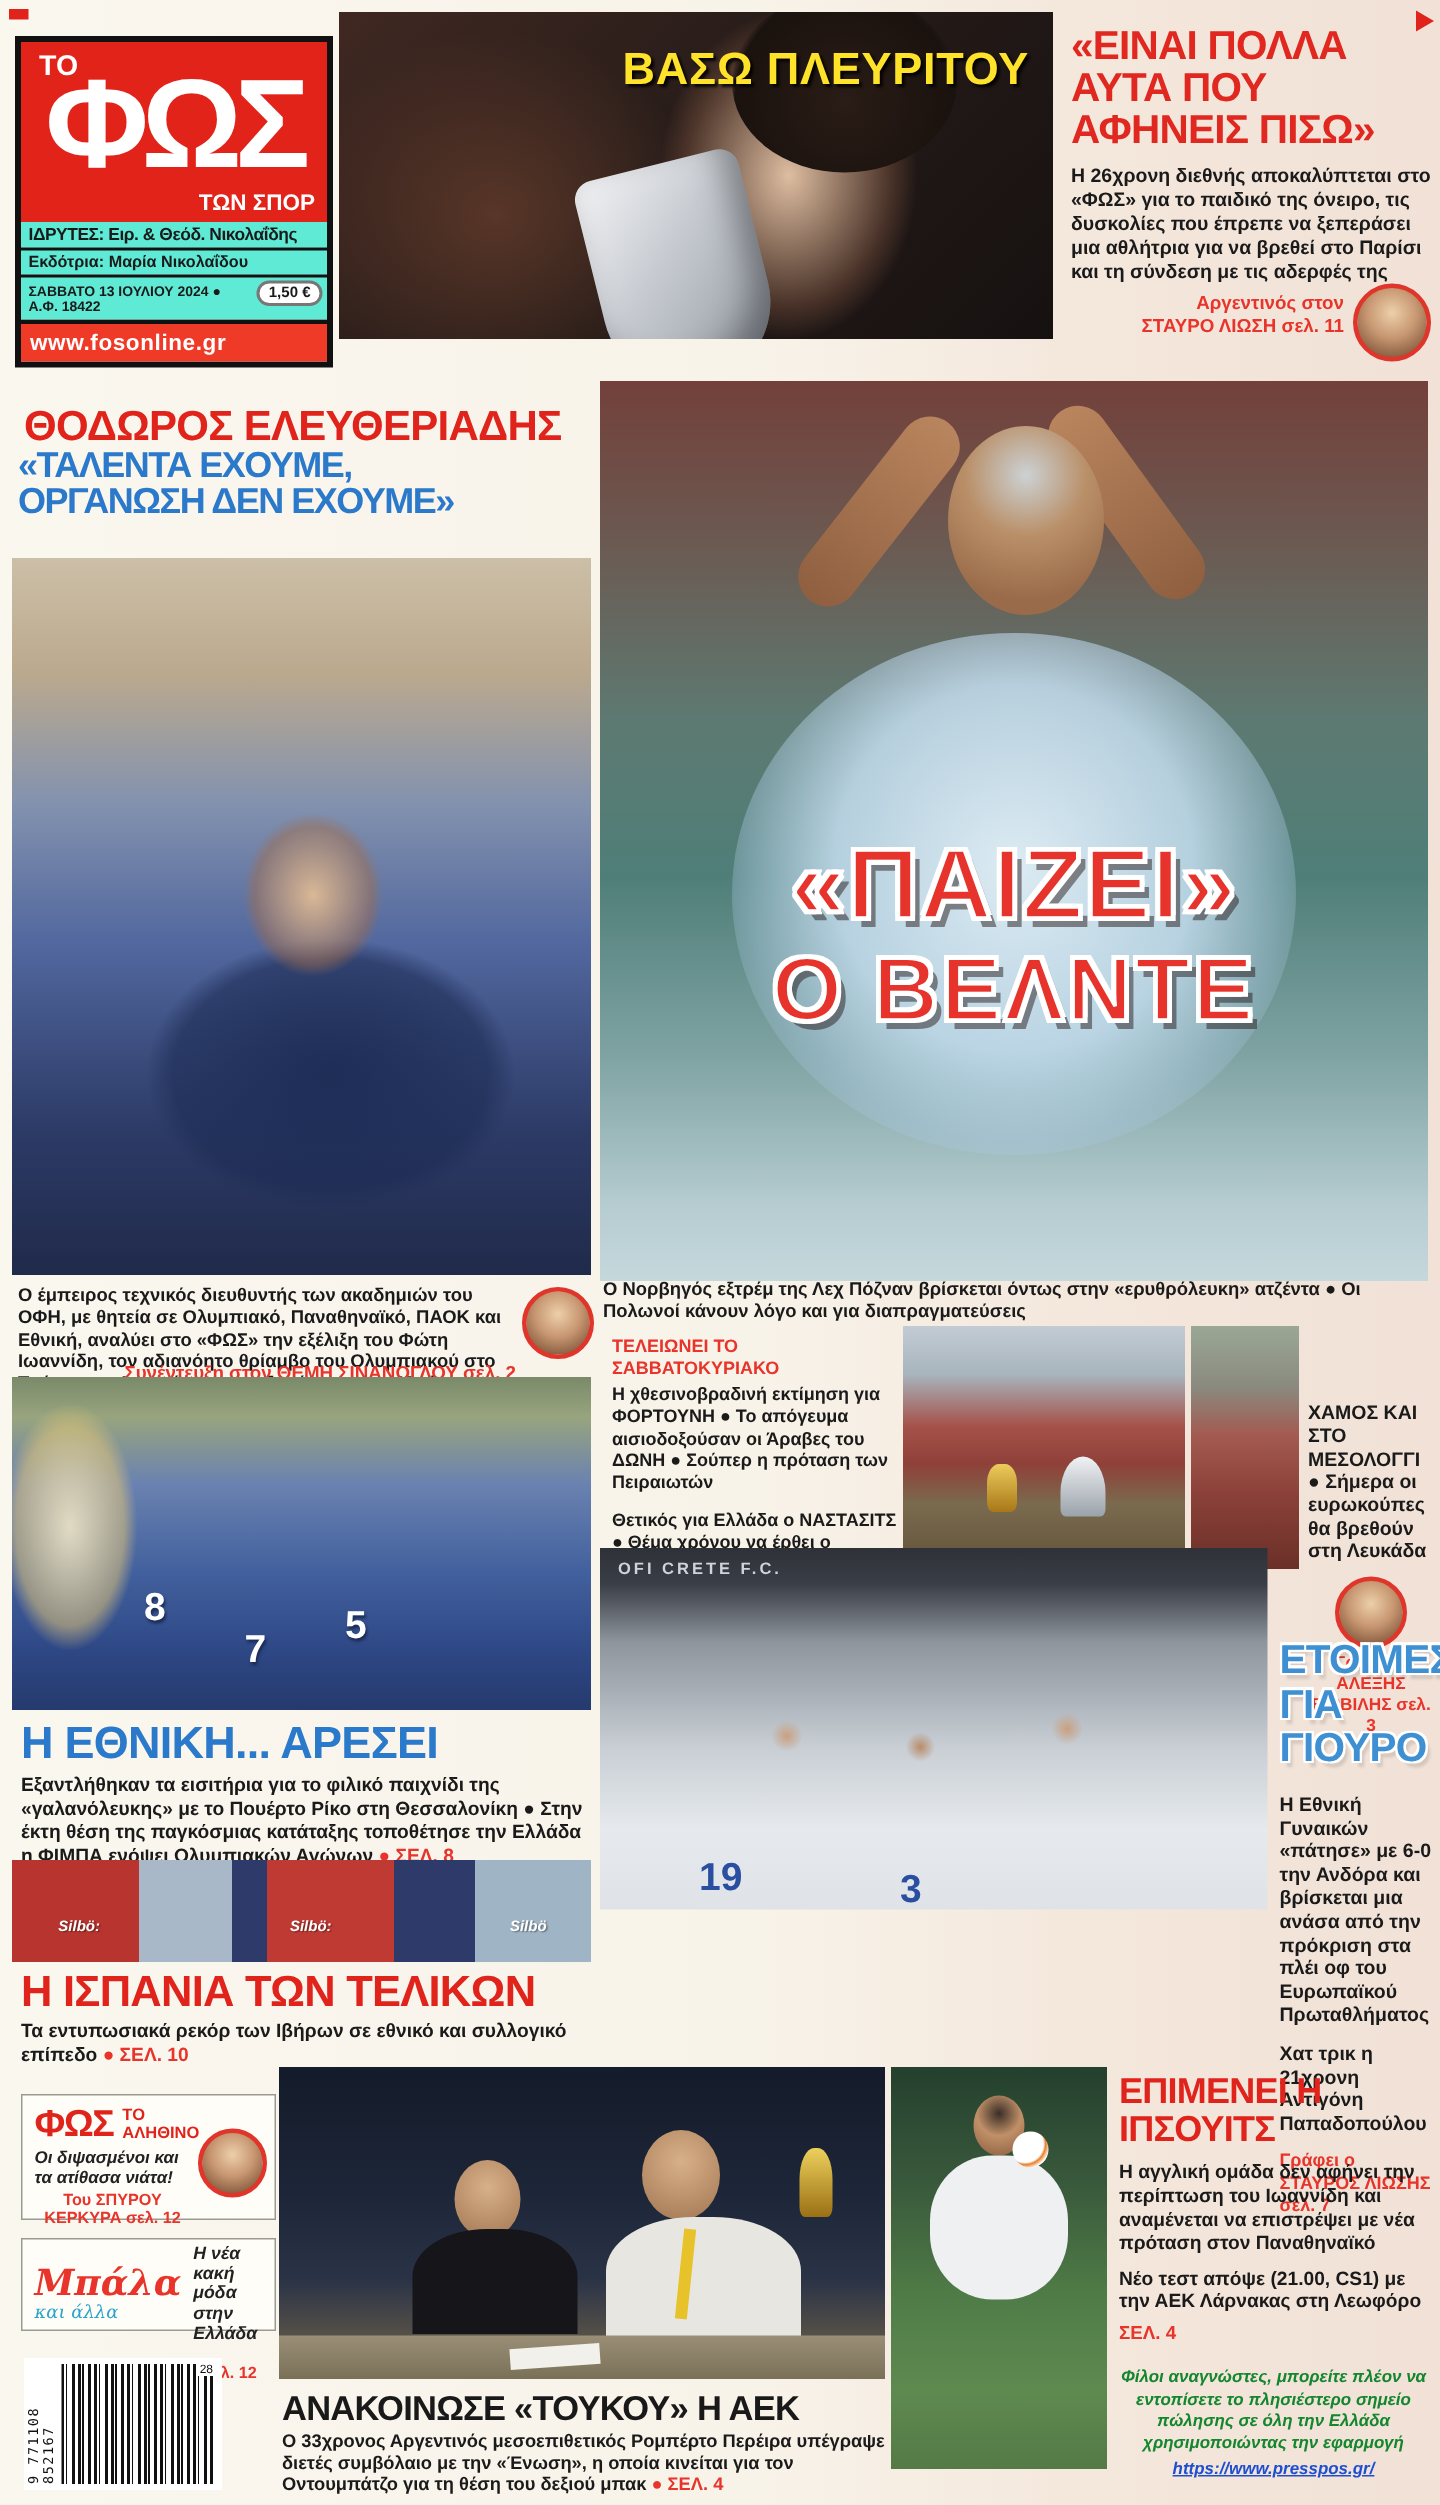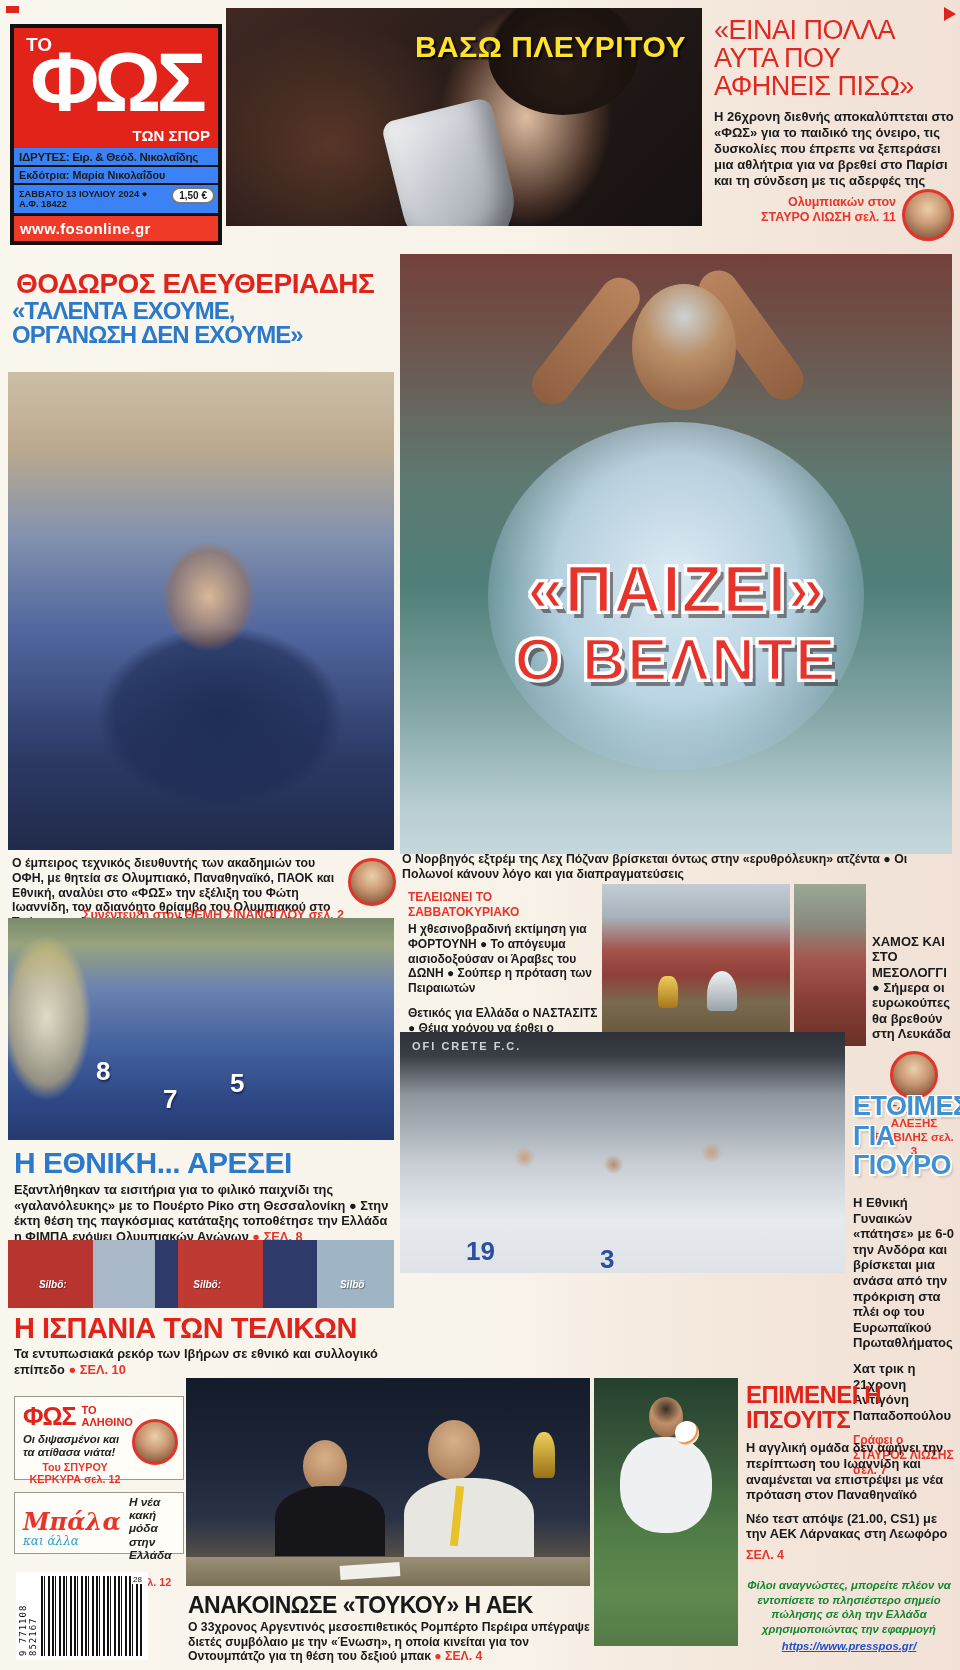--- a/index.html
+++ b/index.html
@@ -49,7 +49,7 @@
 
   
   #story-plevritou{left:714px;top:16px;width:240px;}
-  #story-plevritou h2{margin:0;font-size:27px;line-height:1.04;color:#e02820;font-weight:400;letter-spacing:-.5px;}
+  #story-plevritou h2{margin:0;font-size:27px;line-height:1.04;color:#e02820;font-weight:700;letter-spacing:-.5px;}
   #story-plevritou .bt{margin-top:9px;font-size:13px;font-weight:600;}
   #plevritou-byline{position:relative;margin-top:6px;padding-right:58px;text-align:right;font-size:12.5px;line-height:1.25;}
   #plevritou-avatar{position:absolute;right:0;top:-6px;width:52px;height:52px;}

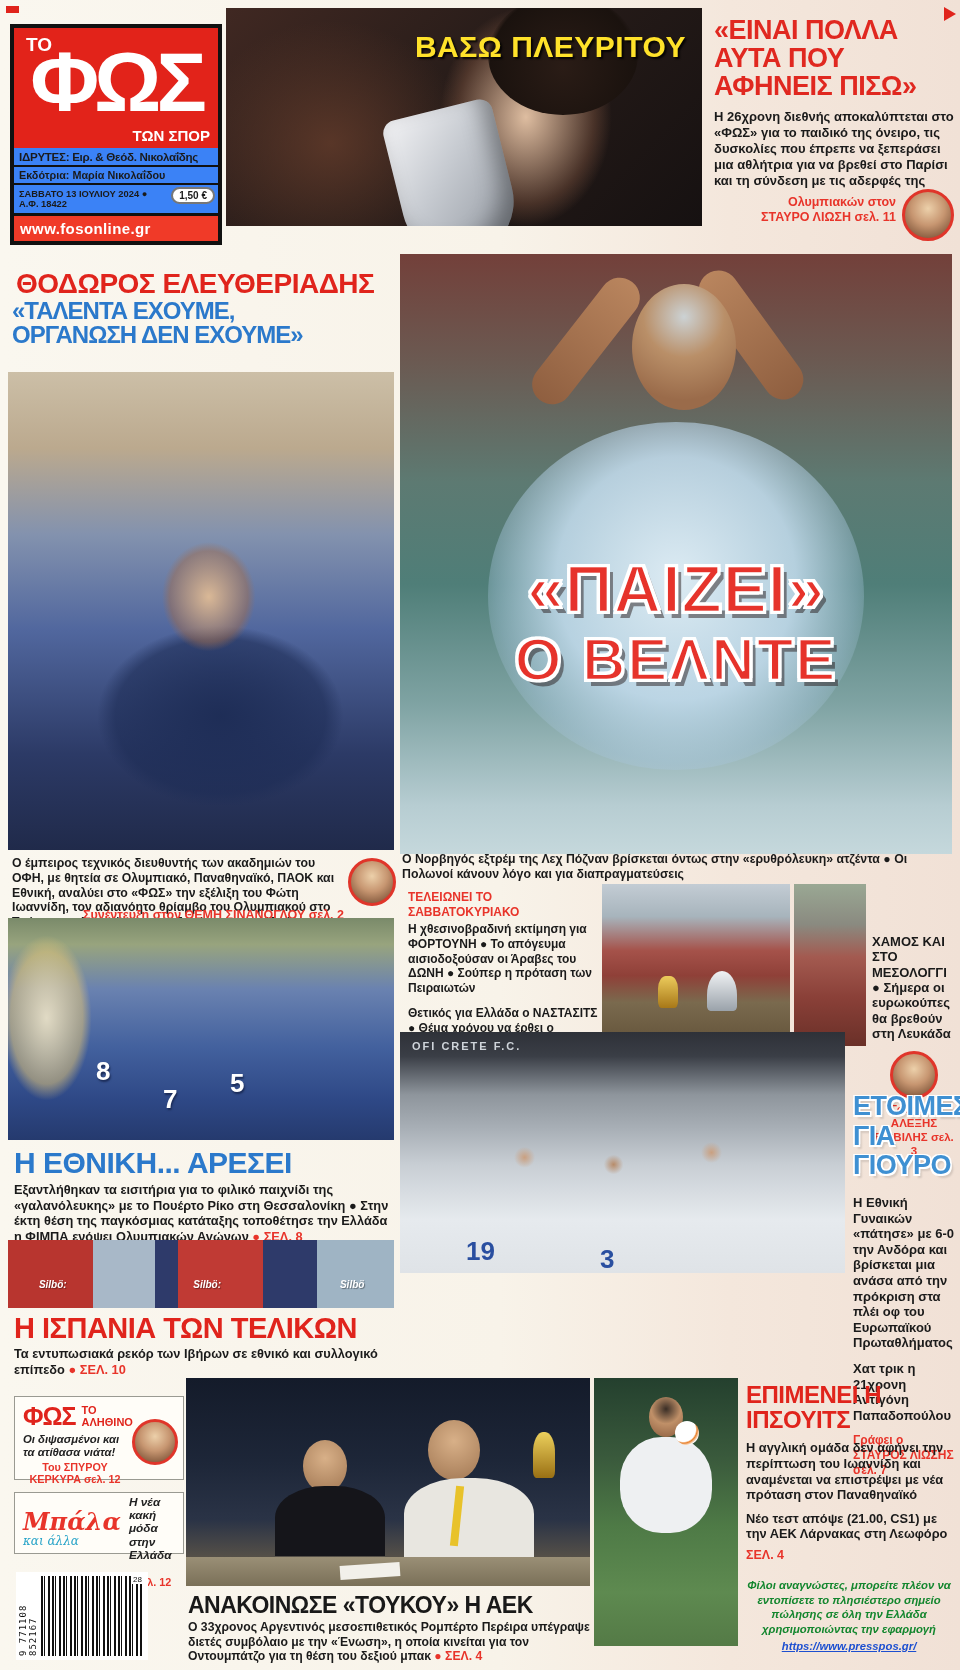--- a/index.html
+++ b/index.html
@@ -26,7 +26,7 @@
   #m-to{position:absolute;left:12px;top:6px;font-size:19px;font-weight:800;}
   #m-title{text-align:center;font-size:84px;font-weight:800;letter-spacing:-5px;line-height:108px;}
   #m-sub{position:absolute;right:8px;bottom:4px;font-size:15px;font-weight:800;}
-  .m-strip{border-top:2px solid #111;padding:2px 5px;background:#3b82f6;}
+  .m-strip{border-top:2px solid #111;padding:2px 5px;background:#5eead4;}
   #m-founders{font-size:11.6px;font-weight:800;border-top:none;letter-spacing:-0.3px;}
   #m-publisher{font-size:10.8px;font-weight:700;}
   #m-date{font-size:9.3px;font-weight:700;position:relative;padding-right:52px;padding-top:4px;padding-bottom:4px;}

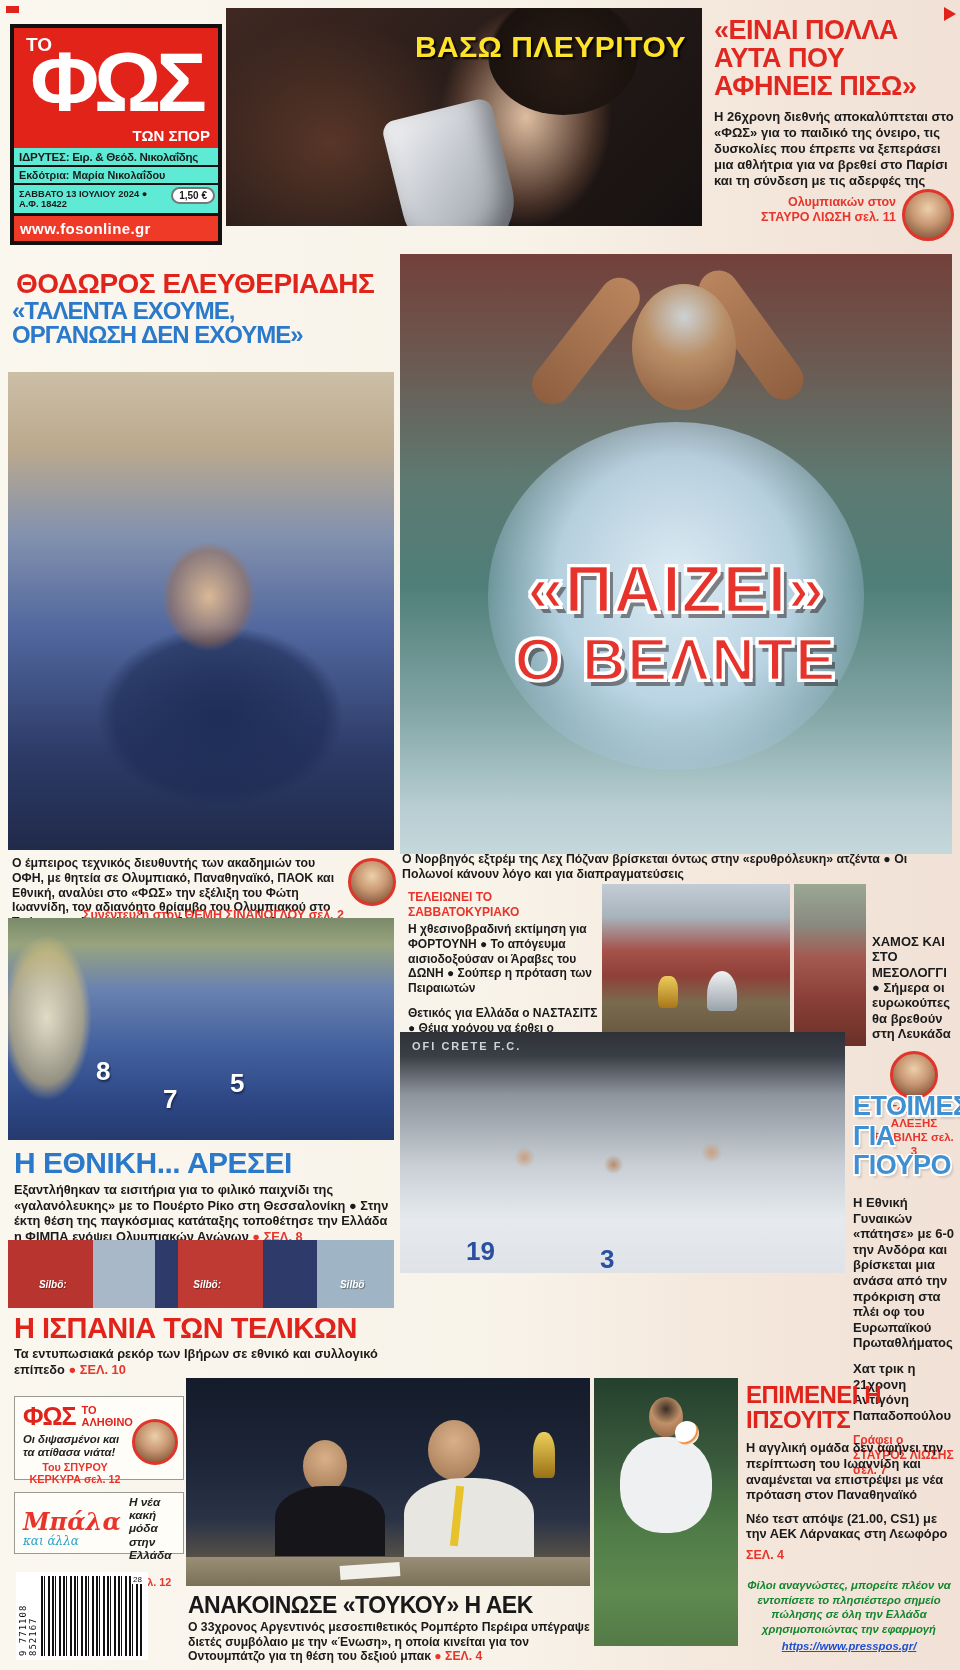--- a/index.html
+++ b/index.html
@@ -226,7 +226,7 @@
     <h2>«ΕΙΝΑΙ ΠΟΛΛΑ ΑΥΤΑ ΠΟΥ ΑΦΗΝΕΙΣ ΠΙΣΩ»</h2>
     <div class="bt">Η 26χρονη διεθνής αποκαλύπτεται στο «ΦΩΣ» για το παιδικό της όνειρο, τις δυσκολίες που έπρεπε να ξεπεράσει μια αθλήτρια για να βρεθεί στο Παρίσι και τη σύνδεση με τις αδερφές της</div>
     <div class="byl" id="plevritou-byline">
-      <div>Ολυμπιακών στον</div>
+      <div>Αργεντινός στον</div>
       <div>ΣΤΑΥΡΟ ΛΙΩΣΗ σελ. 11</div>
       <div class="av" id="plevritou-avatar"></div>
     </div>

